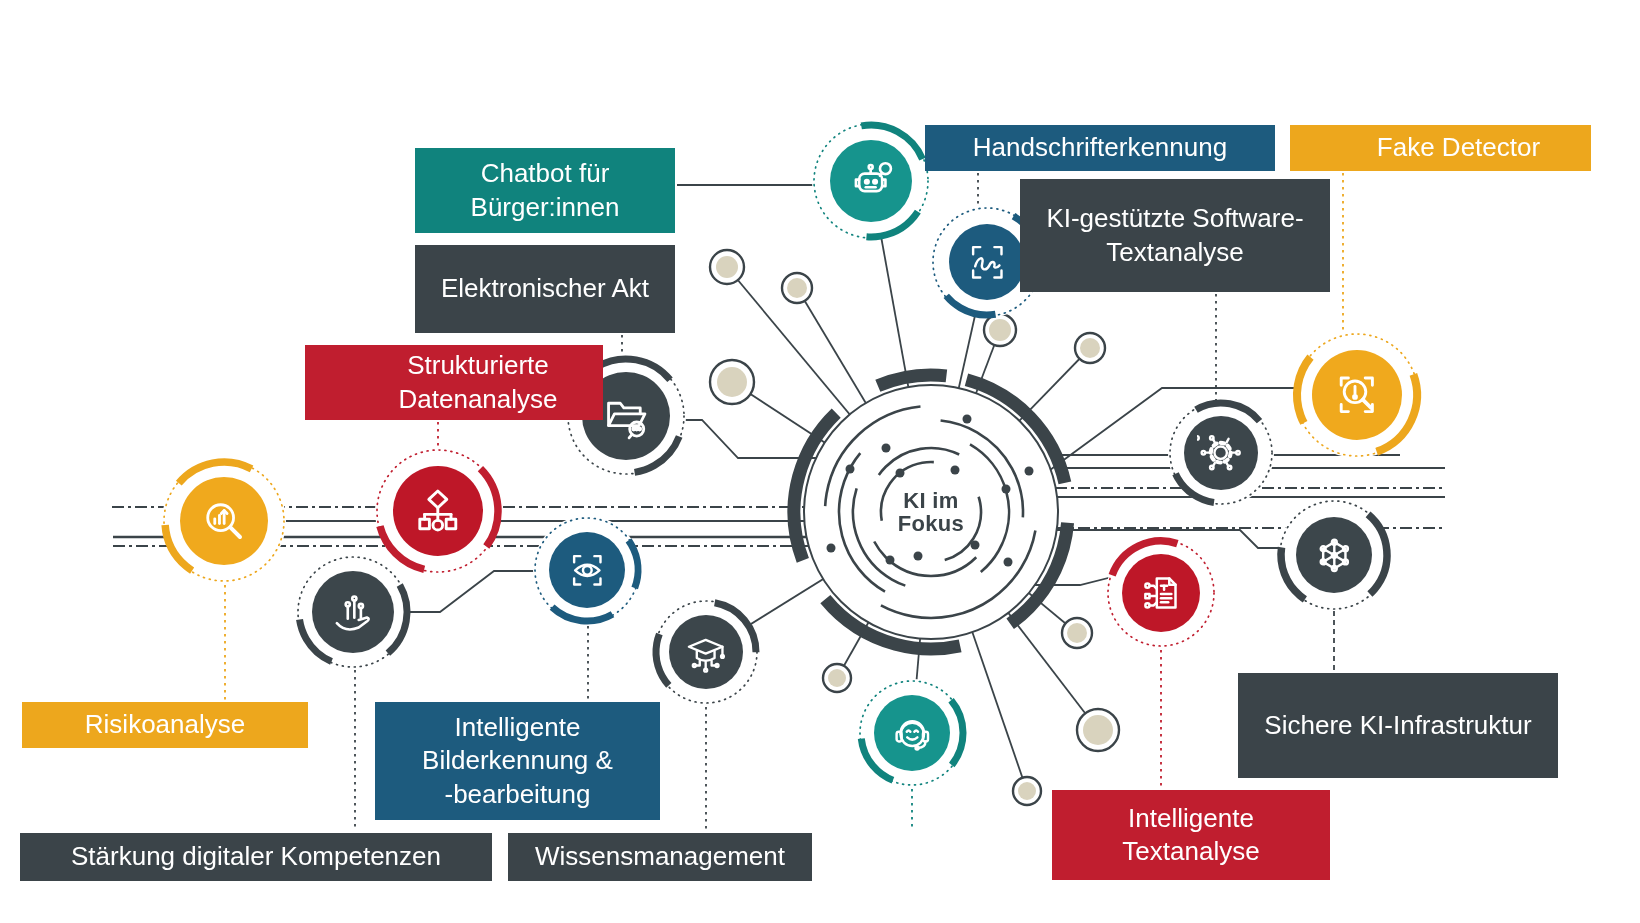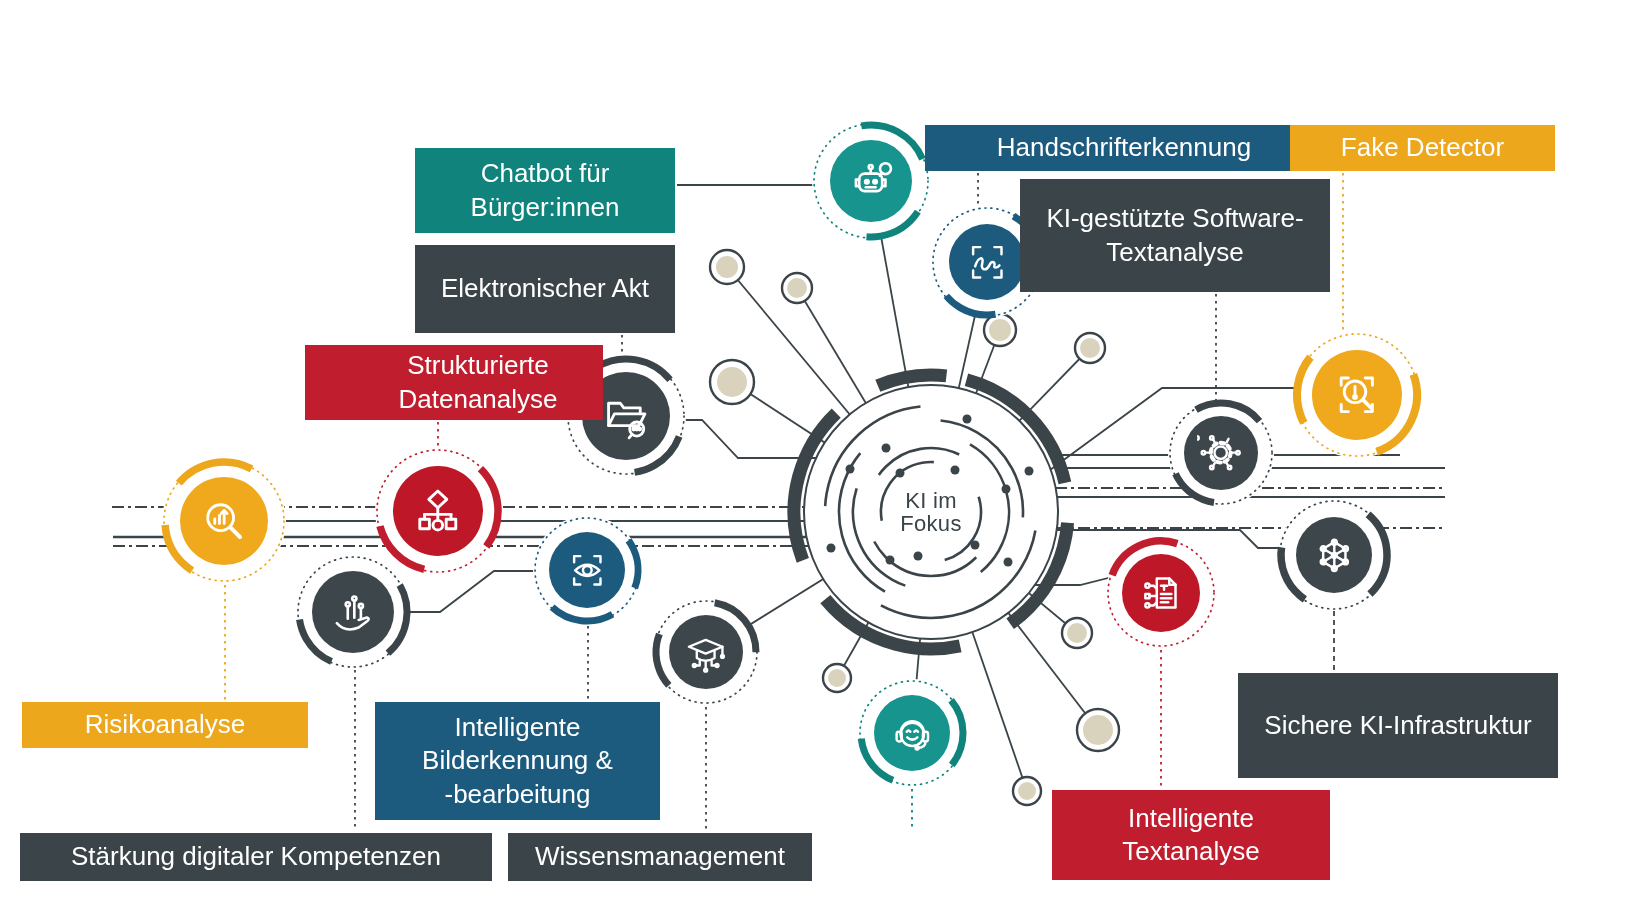--- a/index.html
+++ b/index.html
@@ -413,7 +413,7 @@
       <span>Strukturierte
 Datenanalyse</span>
     </div>
-  <div class="label-box c-navy" style="left:925px;top:125px;width:350px;height:46px;padding-left:24px;">
+  <div class="label-box c-navy" style="left:925px;top:125px;width:350px;height:46px;">
       <span>Handschrifterkennung</span>
     </div>
   <div class="label-box c-amber" style="left:1290px;top:125px;width:265px;height:46px;">

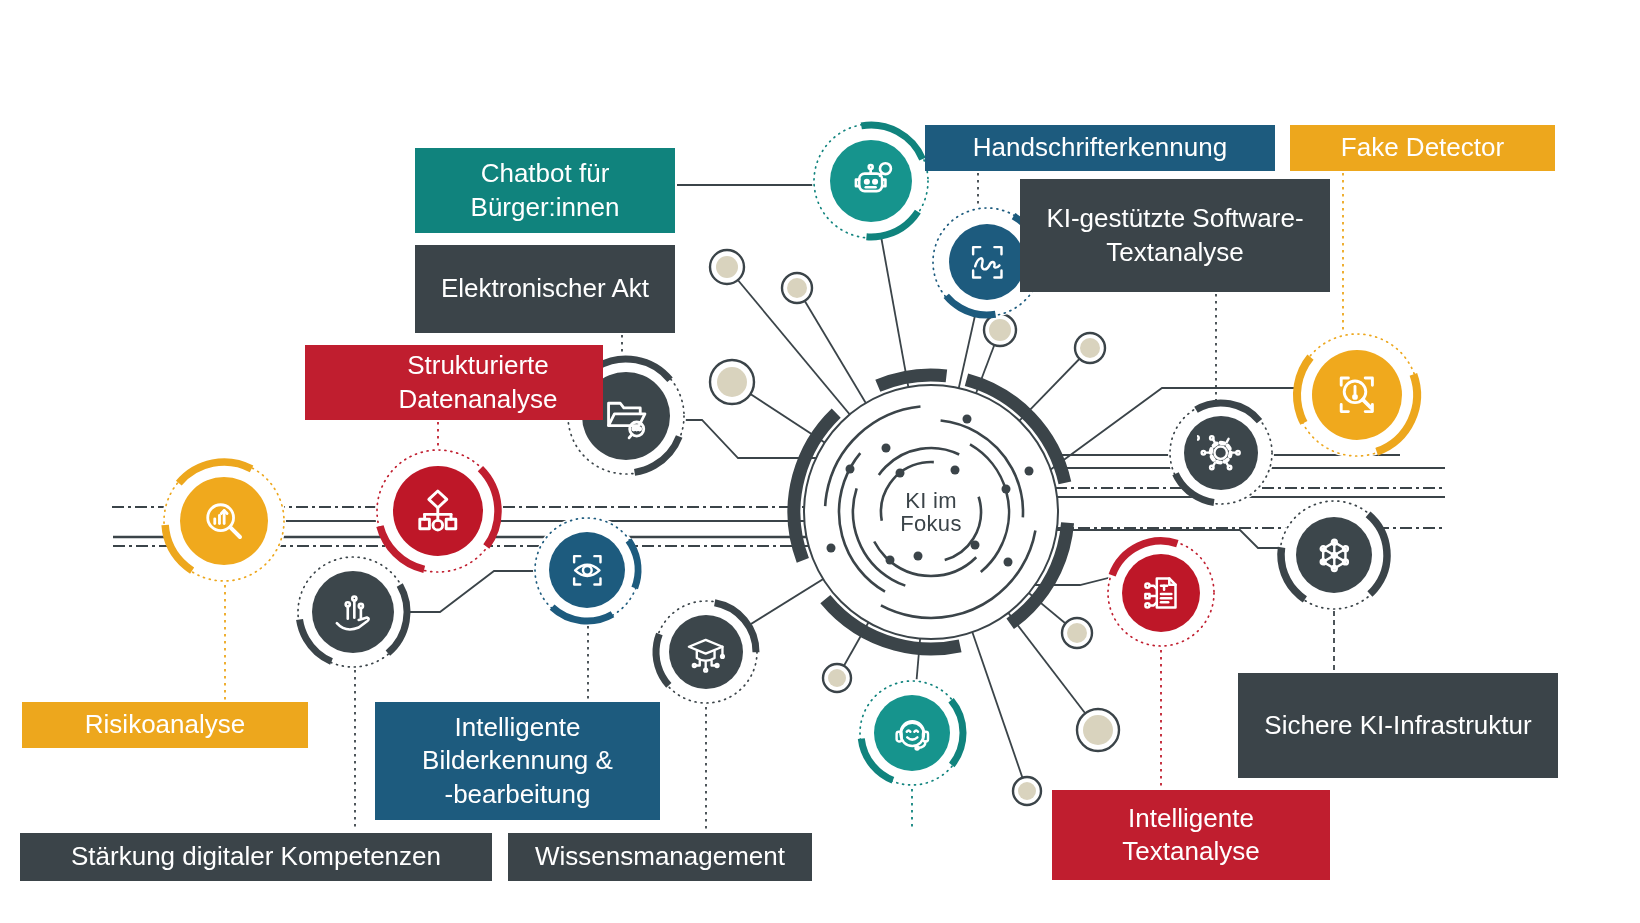--- a/index.html
+++ b/index.html
@@ -416,7 +416,7 @@
   <div class="label-box c-navy" style="left:925px;top:125px;width:350px;height:46px;">
       <span>Handschrifterkennung</span>
     </div>
-  <div class="label-box c-amber" style="left:1290px;top:125px;width:265px;height:46px;">
+  <div class="label-box c-amber" style="left:1290px;top:125px;width:265px;height:46px;padding-left:36px;">
       <span>Fake Detector</span>
     </div>
   <div class="label-box c-dark" style="left:1020px;top:179px;width:310px;height:113px;">

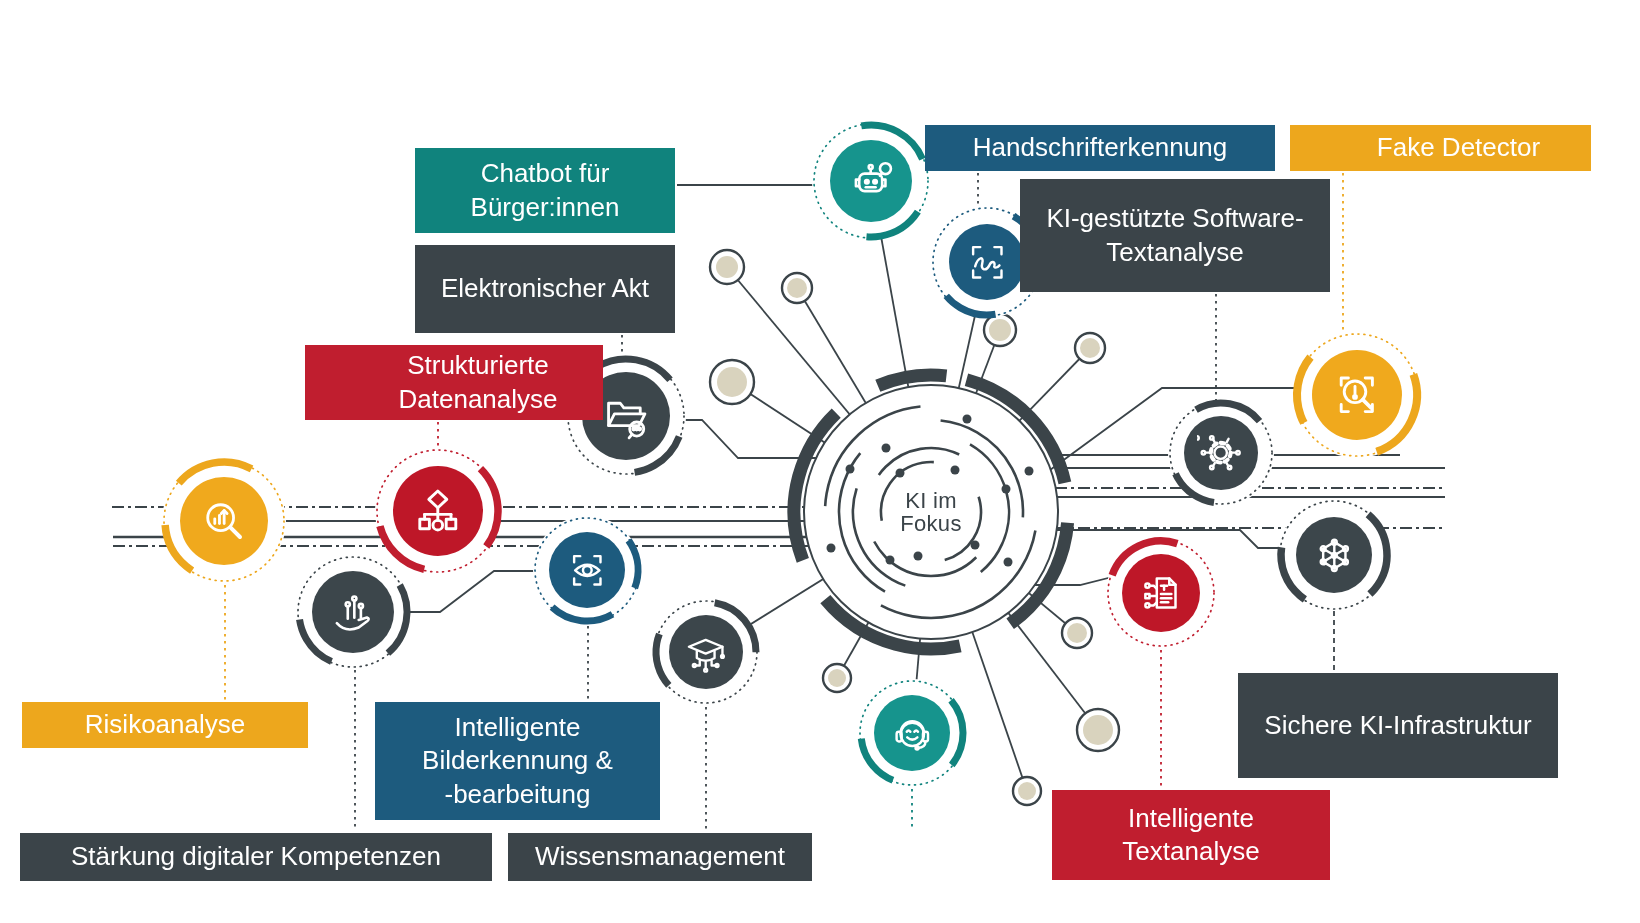--- a/index.html
+++ b/index.html
@@ -20,7 +20,7 @@
   .b-teal{background:#16948D;} .b-navy{background:var(--navy);} .b-dark{background:#3C464B;}
   .b-red{background:#BE1728;} .b-amber{background:#F0A91D;}
   .hub-label{position:absolute;left:871px;top:482px;width:120px;height:60px;display:flex;
-             align-items:center;justify-content:center;text-align:center;font-weight:normal;
+             align-items:center;justify-content:center;text-align:center;font-weight:bold;
              font-size:22px;line-height:1.05;color:var(--hubtext);white-space:pre-line;letter-spacing:.3px;}
   .glyph{fill:none;stroke:#fff;stroke-width:2.4;stroke-linecap:round;stroke-linejoin:round;}
 </style>

